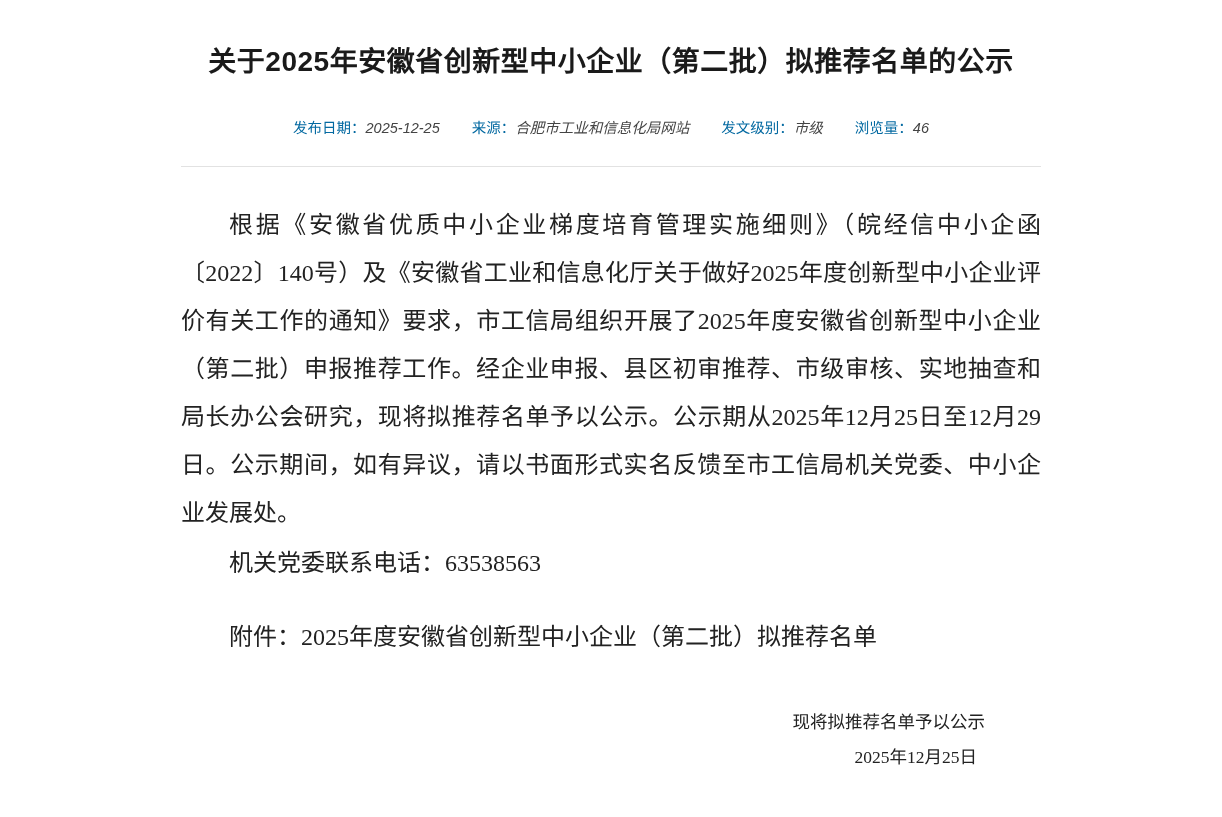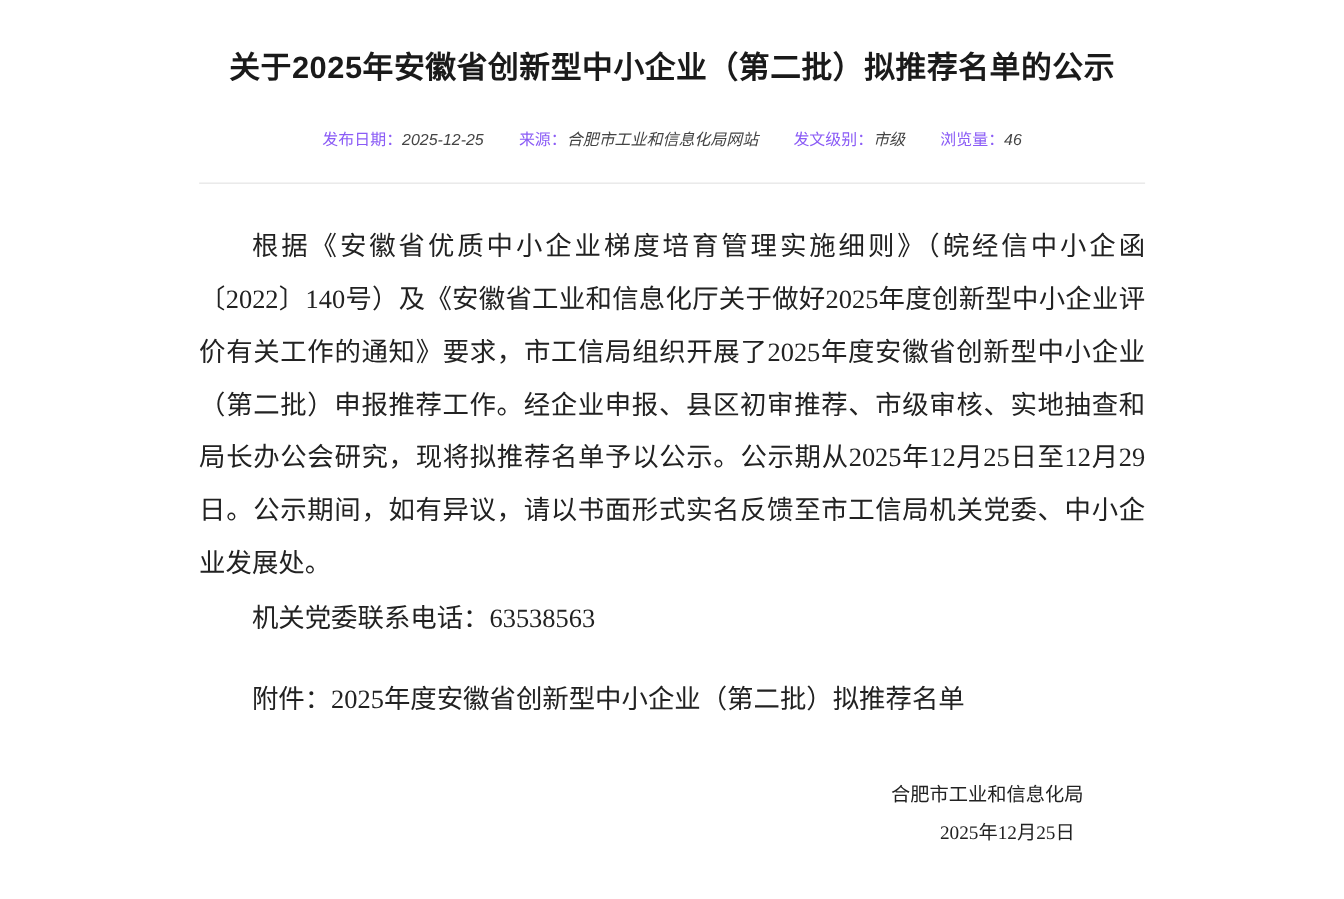--- a/index.html
+++ b/index.html
@@ -51,7 +51,7 @@
     margin: 0 14px;
   }
   .meta .meta-label {
-    color: #8b5cf6;
+    color: #0369a1;
   }
   .meta .meta-value {
     color: #444444;

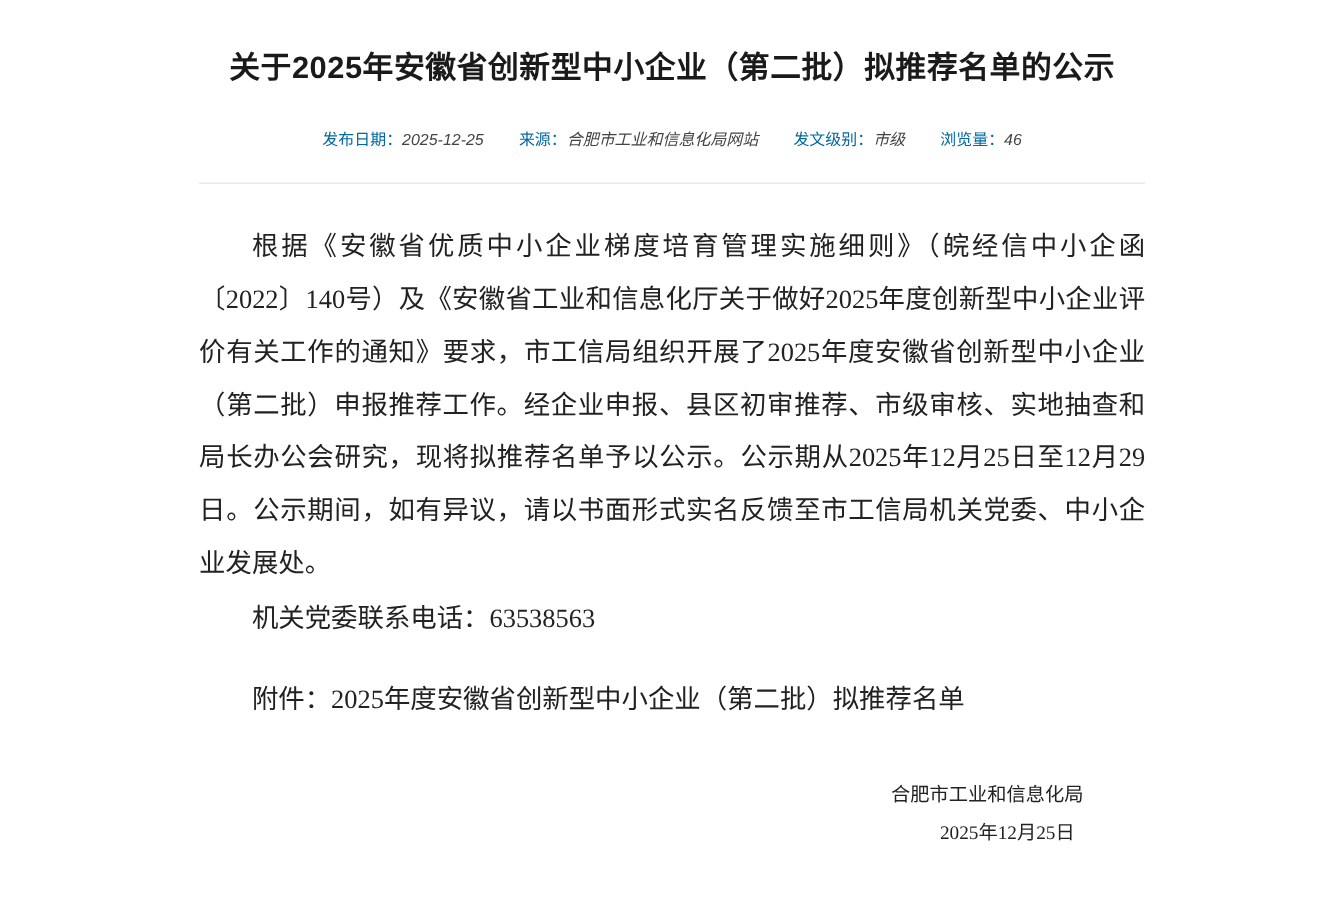--- a/index.html
+++ b/index.html
@@ -129,7 +129,7 @@
     </div>
 
     <div class="signature">
-      <div>合肥市工业和信息化局</div>
+      <div>现将拟推荐名单予以公示</div>
       <div class="sig-date">2025年12月25日</div>
     </div>
 

